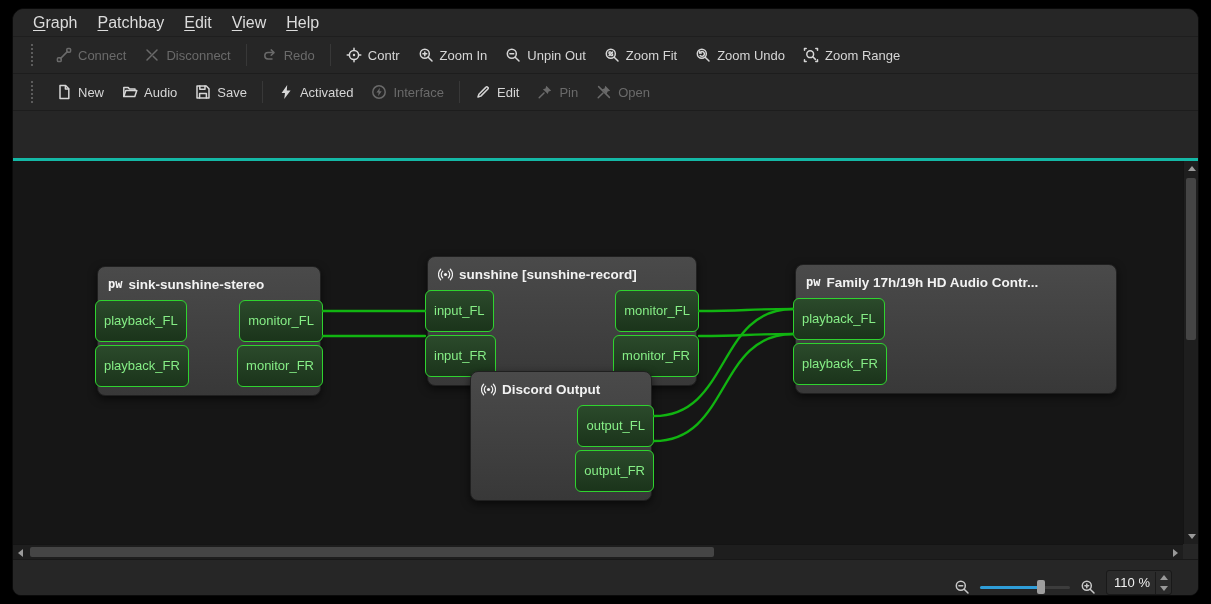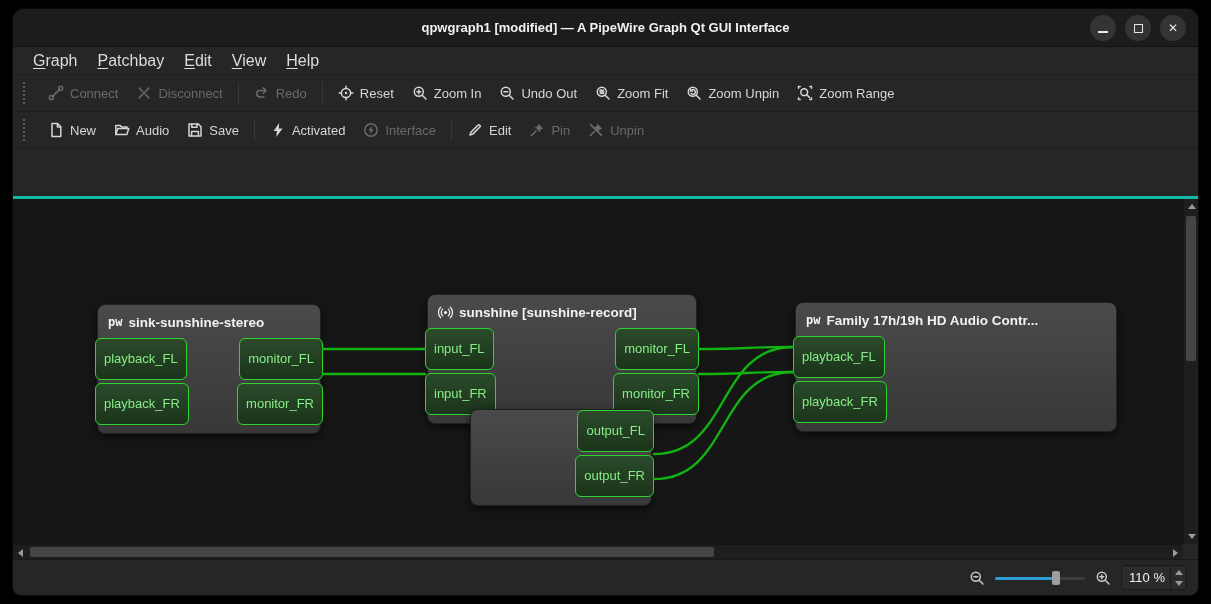--- a/index.html
+++ b/index.html
@@ -95,20 +95,6 @@
 
 <div class="window">
 
-  <div class="titlebar">
-    <div class="title-text">qpwgraph1 [modified] — A PipeWire Graph Qt GUI Interface</div>
-    <div class="win-controls">
-        <div class="winbtn">
-          <span class="wg wg-minimize"></span>
-        </div>
-        <div class="winbtn">
-          <span class="wg wg-maximize"></span>
-        </div>
-        <div class="winbtn">
-          <span class="wg wg-close">✕</span>
-        </div>
-      </div>
-  </div>
 
   <div class="menubar">
       <div class="menu-item"><u>G</u>raph</div>

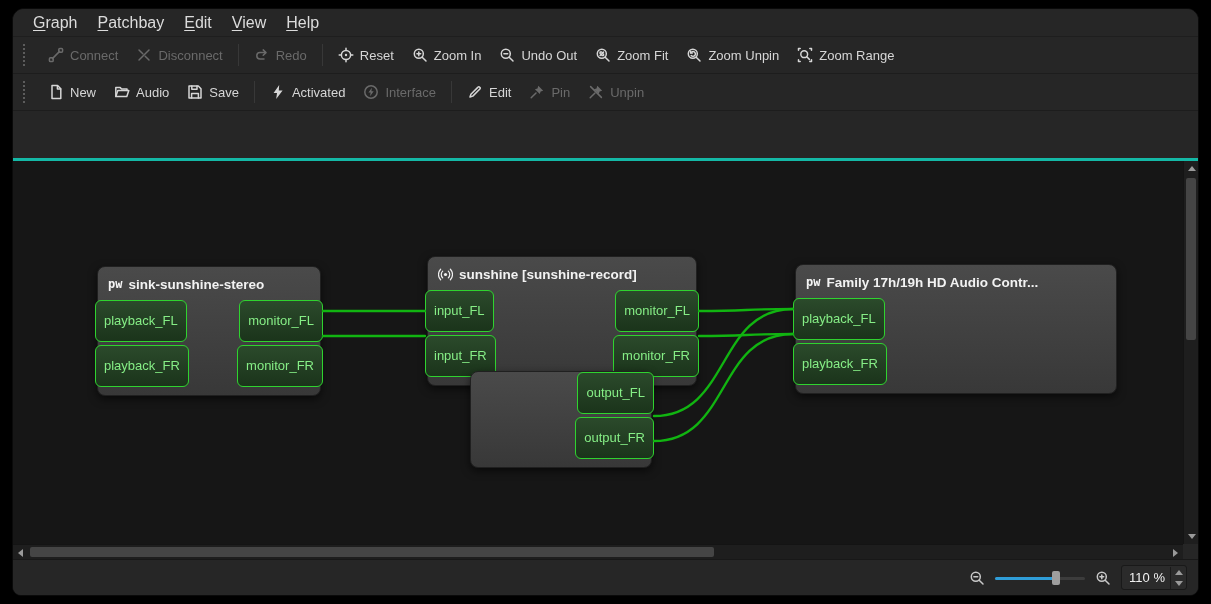--- a/index.html
+++ b/index.html
@@ -30,7 +30,7 @@
 
   
   .toolbar { height:37px; flex:0 0 37px; background:#262626; border-bottom:1px solid #1d1d1d;
-    display:flex; align-items:center; padding:0 4px; }
+    display:flex; align-items:center; padding:0 12px; }
   .tb-handle { width:8px; height:22px; border-left:2px dotted #5c5c5c; margin:0 8px 0 6px; }
   .tb-btn { display:flex; align-items:center; gap:6px; padding:5px 9px; color:#d6d6d6; font-size:13px; white-space:nowrap; }
   .tb-btn.disabled { color:#6a6a6a; }

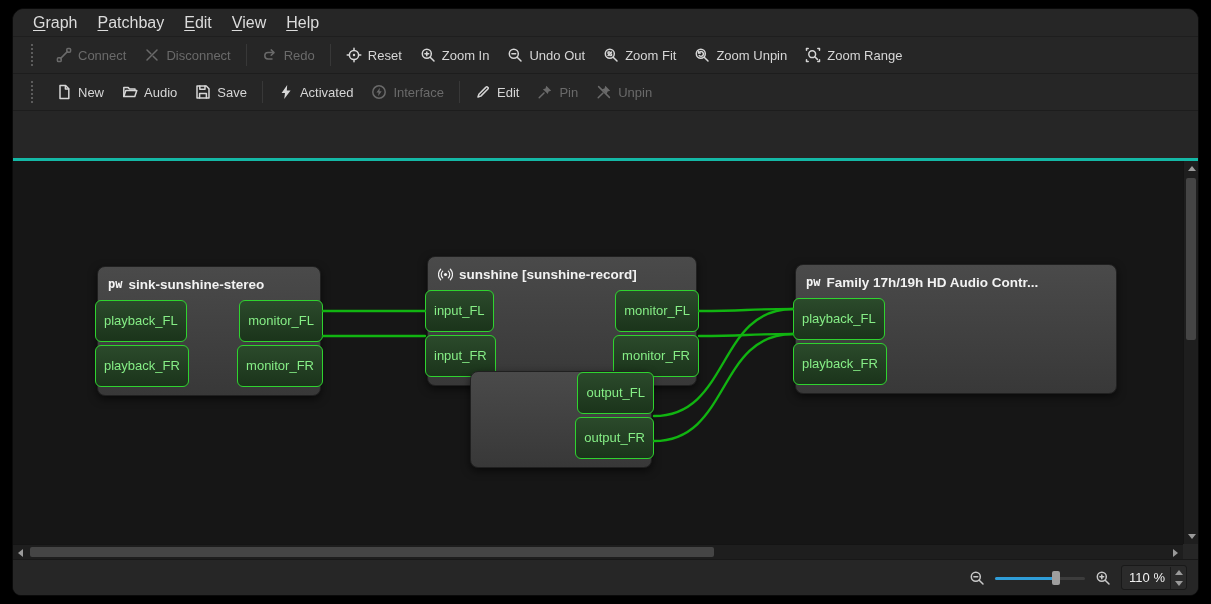--- a/index.html
+++ b/index.html
@@ -143,7 +143,7 @@
             <path d="M8 1.2 V3 M8 13 V14.8 M1.2 8 H3 M13 8 H14.8"></path>
           </svg>
         </span>
-        <span class="tb-label">Reset</span>
+        <span class="tb-label">Contr</span>
       </div>
       <div class="tb-btn">
         <span class="tb-ico">

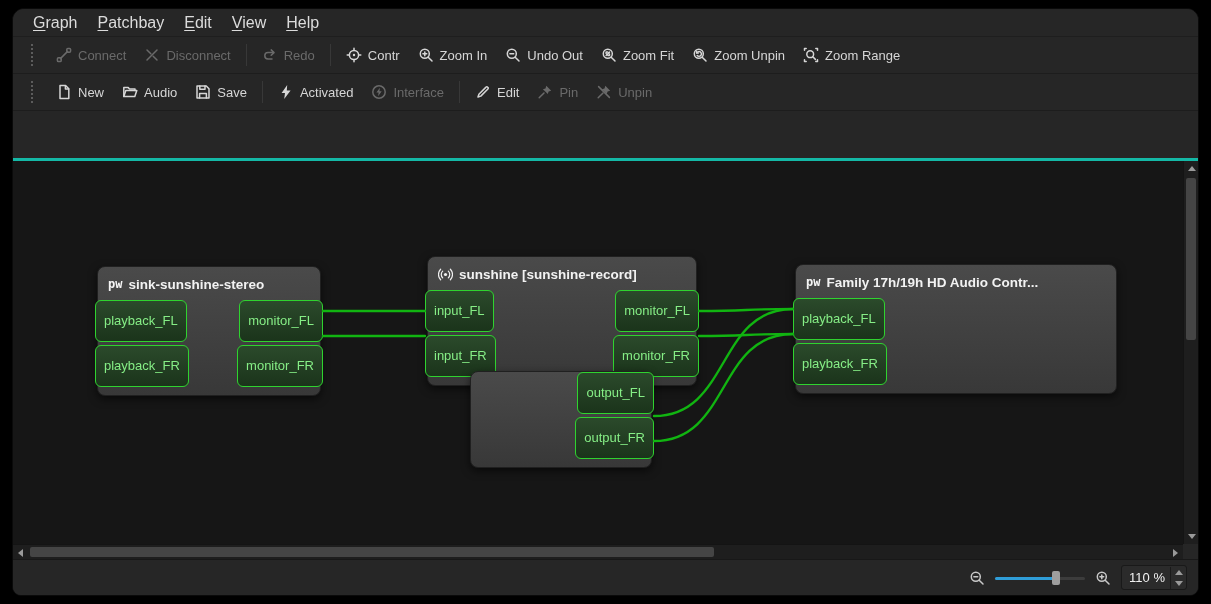--- a/index.html
+++ b/index.html
@@ -163,7 +163,7 @@
             <path d="M4.9 6.8 H8.7"></path>
           </svg>
         </span>
-        <span class="tb-label">Undo Out</span>
+        <span class="tb-label">Unpin Out</span>
       </div>
       <div class="tb-btn">
         <span class="tb-ico">

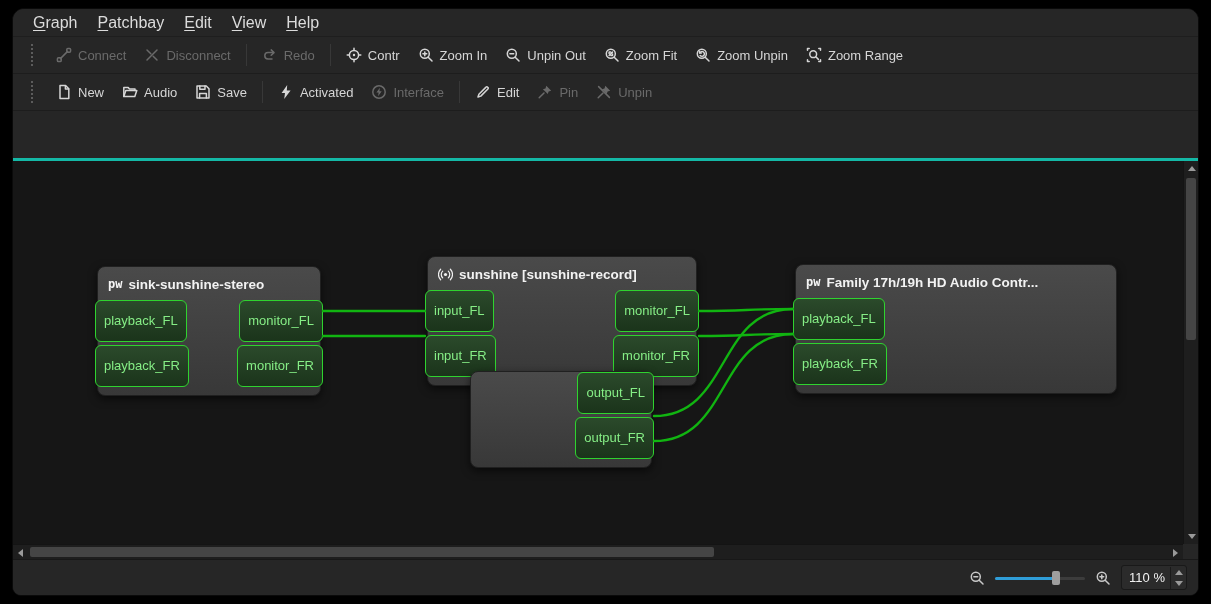--- a/index.html
+++ b/index.html
@@ -184,7 +184,7 @@
             <path d="M4.6 4.3 v1.8 h1.8"></path>
           </svg>
         </span>
-        <span class="tb-label">Zoom Unpin</span>
+        <span class="tb-label">Zoom Undo</span>
       </div>
       <div class="tb-btn">
         <span class="tb-ico">

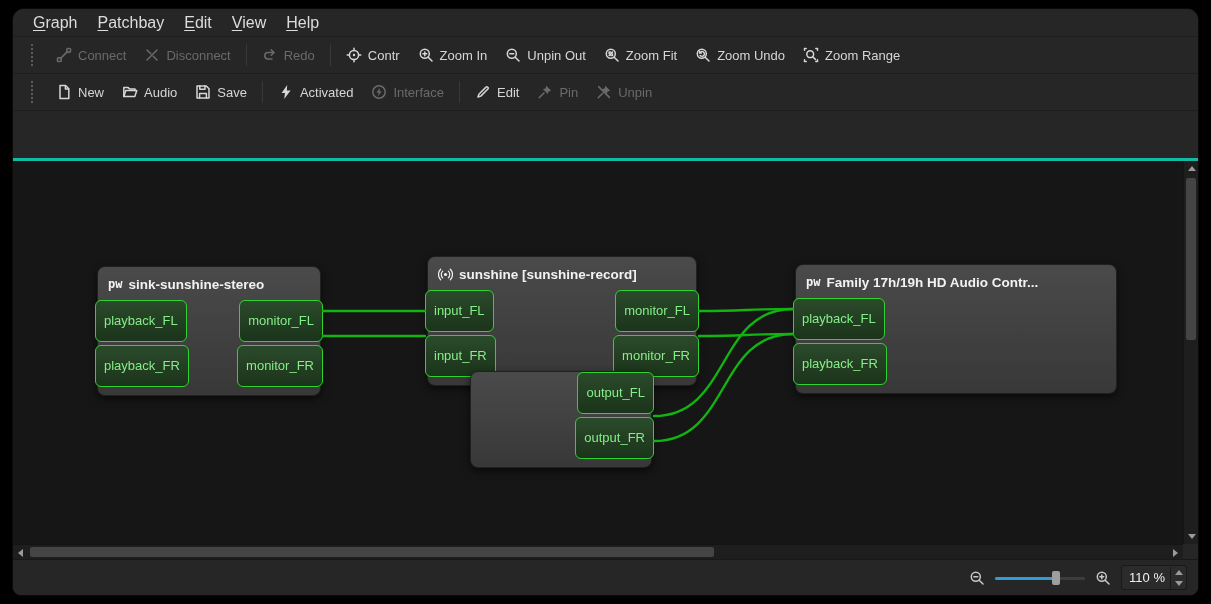--- a/index.html
+++ b/index.html
@@ -272,7 +272,7 @@
             <path d="M2.6 2.6 L13.4 13.4"></path>
           </svg>
         </span>
-        <span class="tb-label">Unpin</span>
+        <span class="tb-label">Open</span>
       </div>
     </div>
 

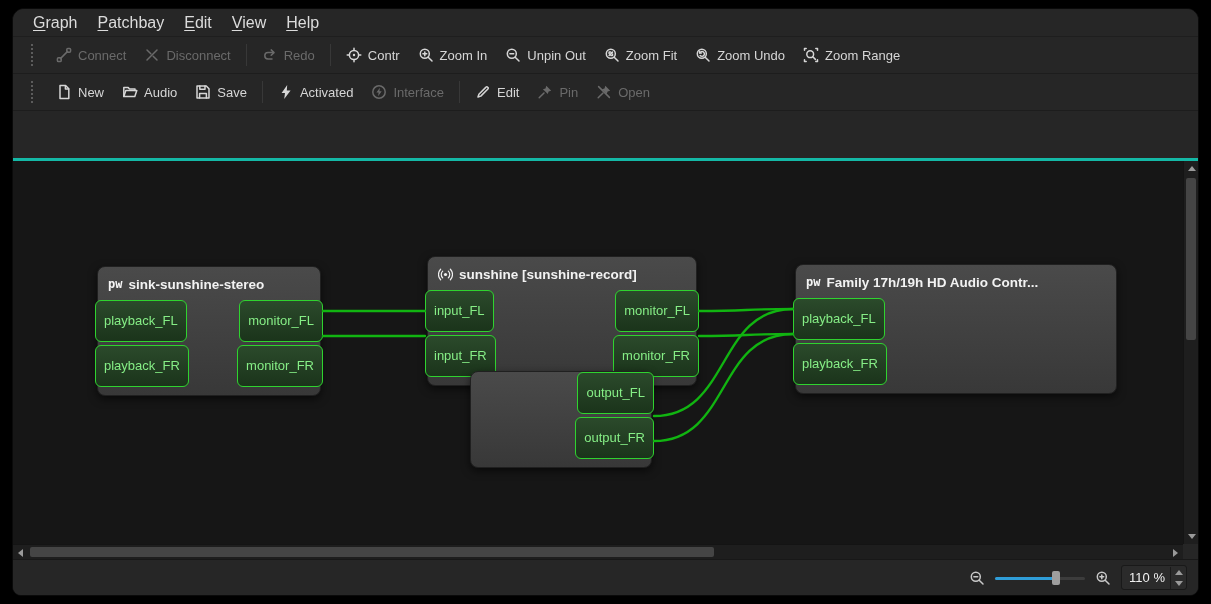--- a/index.html
+++ b/index.html
@@ -335,6 +335,16 @@
             </div>
           </div>
           <div class="node" style="left: 457px; top: 210px; width: 182px;">
+            <div class="node-header">
+              <span class="node-ico">
+                <svg viewBox="0 0 16 16" width="15" height="15" fill="none" stroke="currentColor" stroke-width="1.3" stroke-linecap="round">
+                  <circle cx="8" cy="8" r="1.7" fill="currentColor" stroke="none"></circle>
+                  <path d="M5 4.4 a5 5 0 0 0 0 7.2 M11 4.4 a5 5 0 0 1 0 7.2"></path>
+                  <path d="M2.8 2.4 a8 8 0 0 0 0 11.2 M13.2 2.4 a8 8 0 0 1 0 11.2"></path>
+                </svg>
+              </span>
+              <span class="node-title">Discord Output</span>
+            </div>
             <div class="node-body">
               <div class="ports ports-left"></div>
               <div class="ports ports-right">

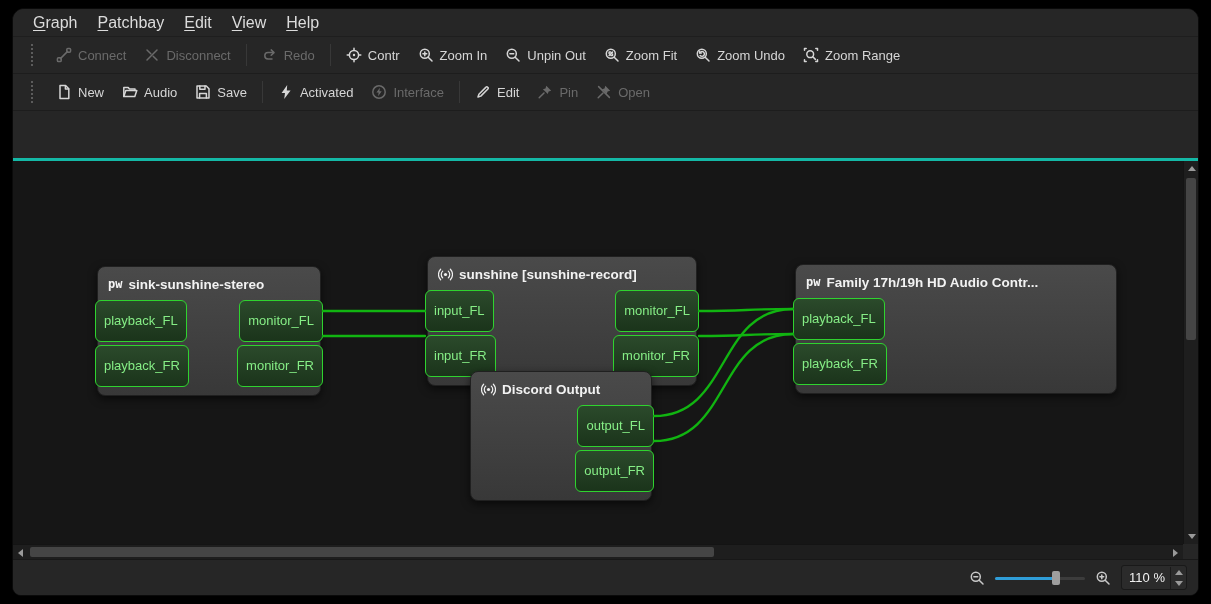--- a/index.html
+++ b/index.html
@@ -78,7 +78,7 @@
 
   
   .statusbar { height:36px; flex:0 0 36px; background:#262626; border-top:1px solid #181818;
-    display:flex; align-items:center; justify-content:flex-end; gap:10px; padding-right:11px; }
+    display:flex; align-items:flex-end; justify-content:flex-end; gap:10px; padding-right:26px; }
   .status-ico { color:#c8c8c8; display:flex; align-items:center; }
   .zoom-slider { position:relative; width:90px; height:16px; }
   .zs-track { position:absolute; left:0; right:0; top:7px; height:3px; background:#3c3c3c; border-radius:2px; }

